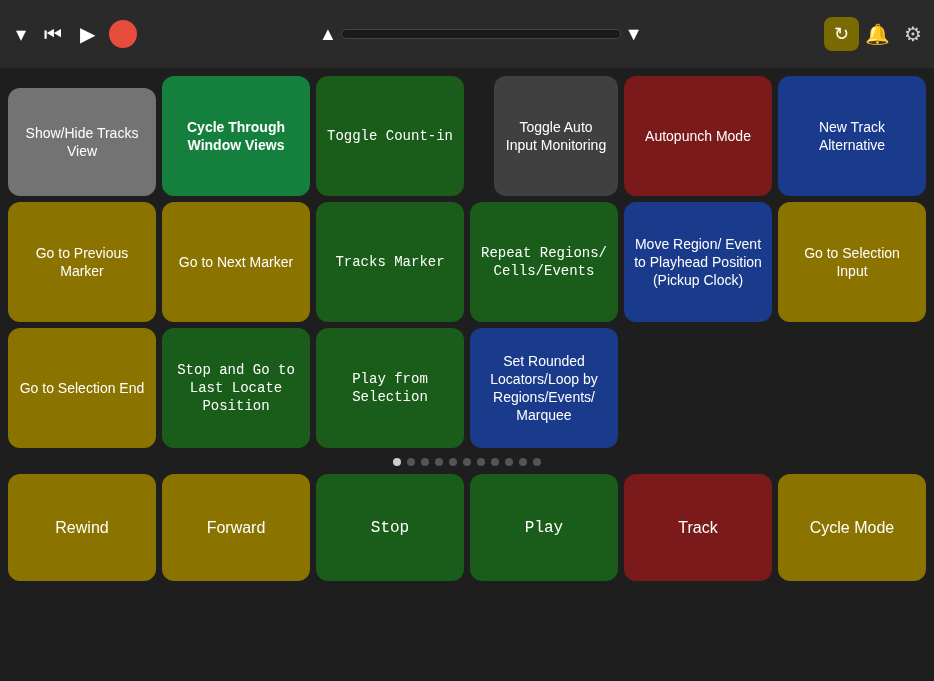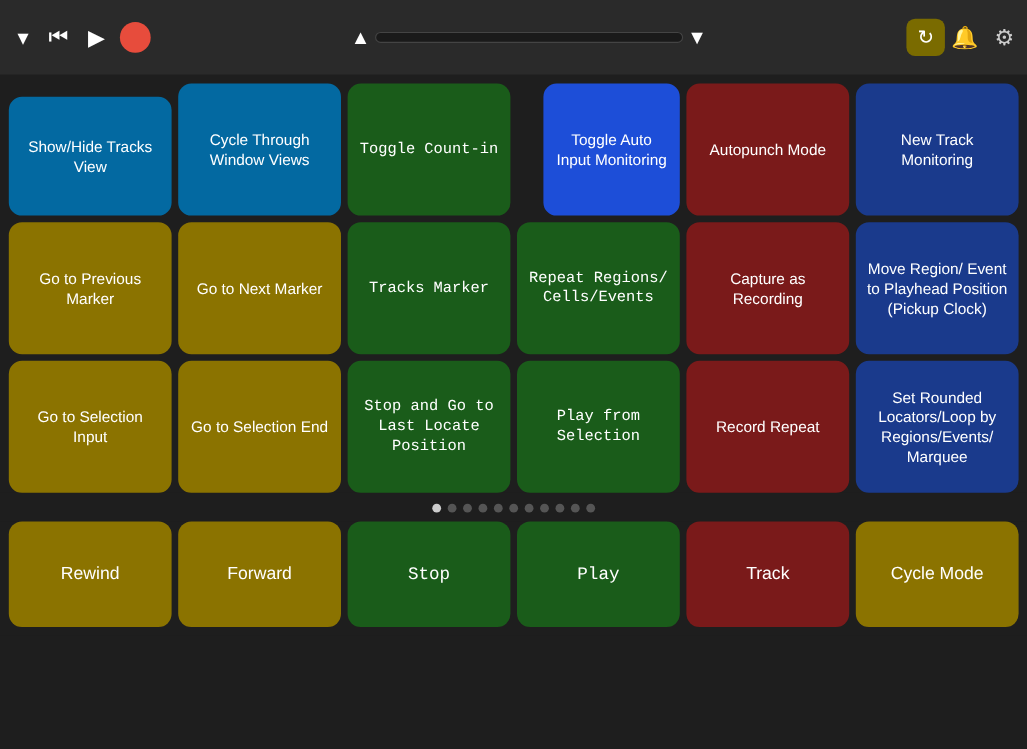--- a/index.html
+++ b/index.html
@@ -130,7 +130,7 @@
       cursor: pointer;
       user-select: none;
     }
-    .cell-gray { background: #0369a1; margin-top: 12px; }
+    .cell-gray { background: #737373; margin-top: 12px; }
     .cell-dark-gray { background: #0369a1; }
     .cell-gold { background: #8b7300; }
     .cell-dark-green { background: #1a5c1a; font-family: Liberation Mono, monospace; }

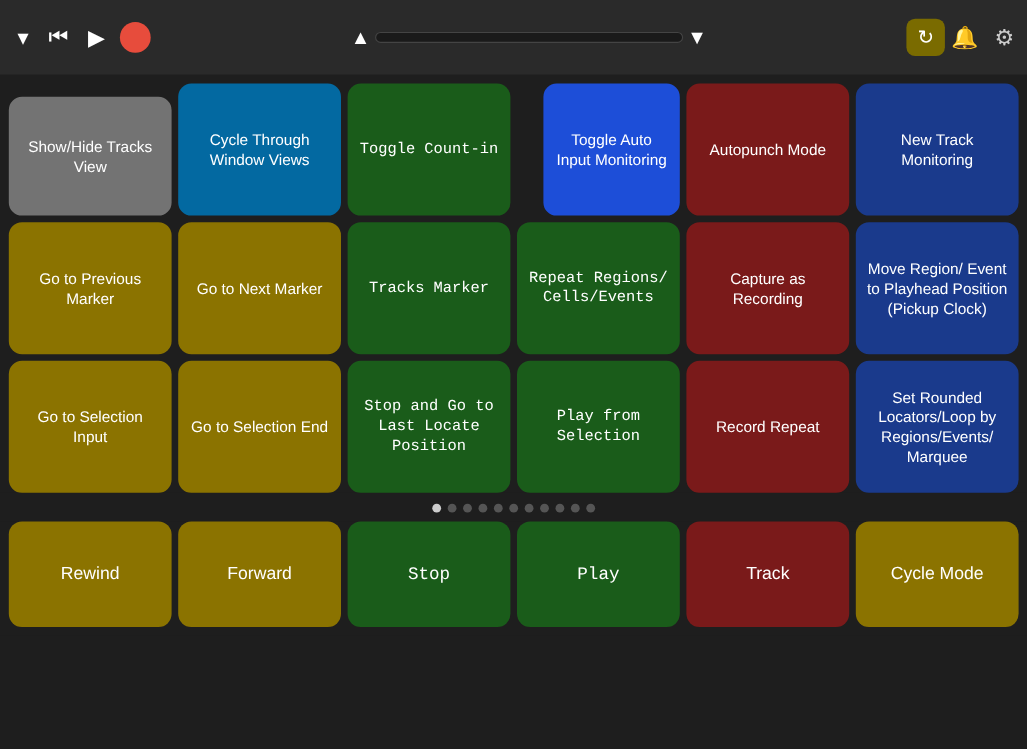--- a/index.html
+++ b/index.html
@@ -131,7 +131,7 @@
       user-select: none;
     }
     .cell-gray { background: #737373; margin-top: 12px; }
-    .cell-dark-gray { background: #0369a1; }
+    .cell-dark-gray { background: #15803d; font-weight: bold; }
     .cell-gold { background: #8b7300; }
     .cell-dark-green { background: #1a5c1a; font-family: Liberation Mono, monospace; }
     .cell-bright-green { background: #1d4ed8; margin-left: 24px; }

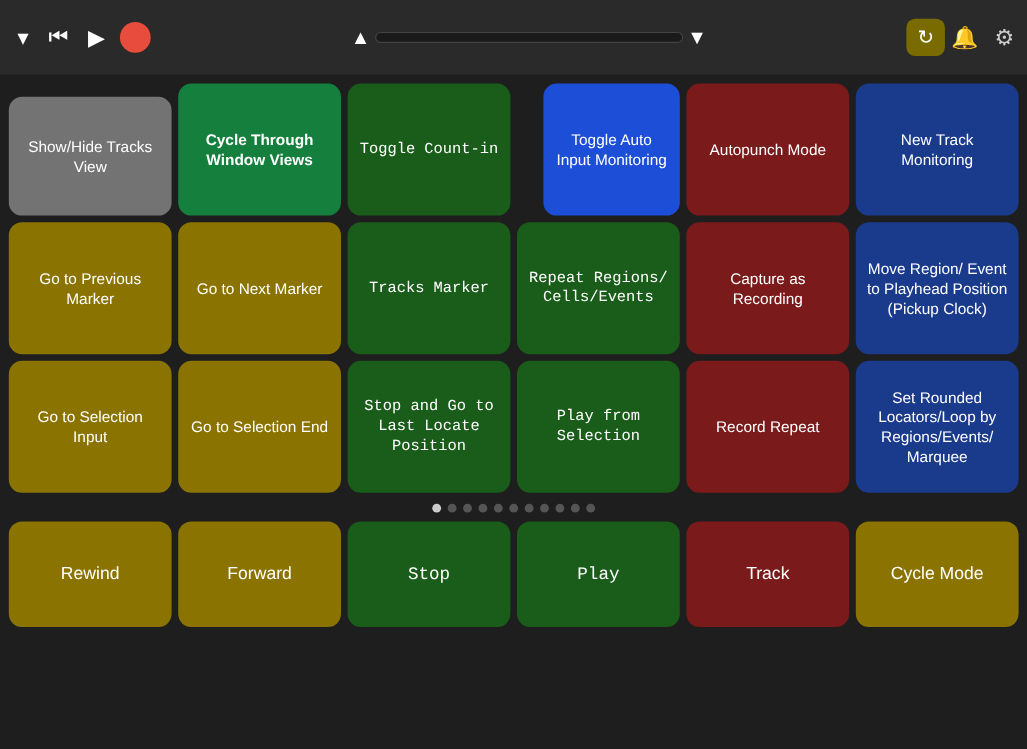--- a/index.html
+++ b/index.html
@@ -134,7 +134,7 @@
     .cell-dark-gray { background: #15803d; font-weight: bold; }
     .cell-gold { background: #8b7300; }
     .cell-dark-green { background: #1a5c1a; font-family: Liberation Mono, monospace; }
-    .cell-bright-green { background: #1d4ed8; margin-left: 24px; }
+    .cell-bright-green { background: #404040; margin-left: 24px; }
     .cell-dark-red { background: #7a1a1a; }
     .cell-blue { background: #1a3a8c; }
 

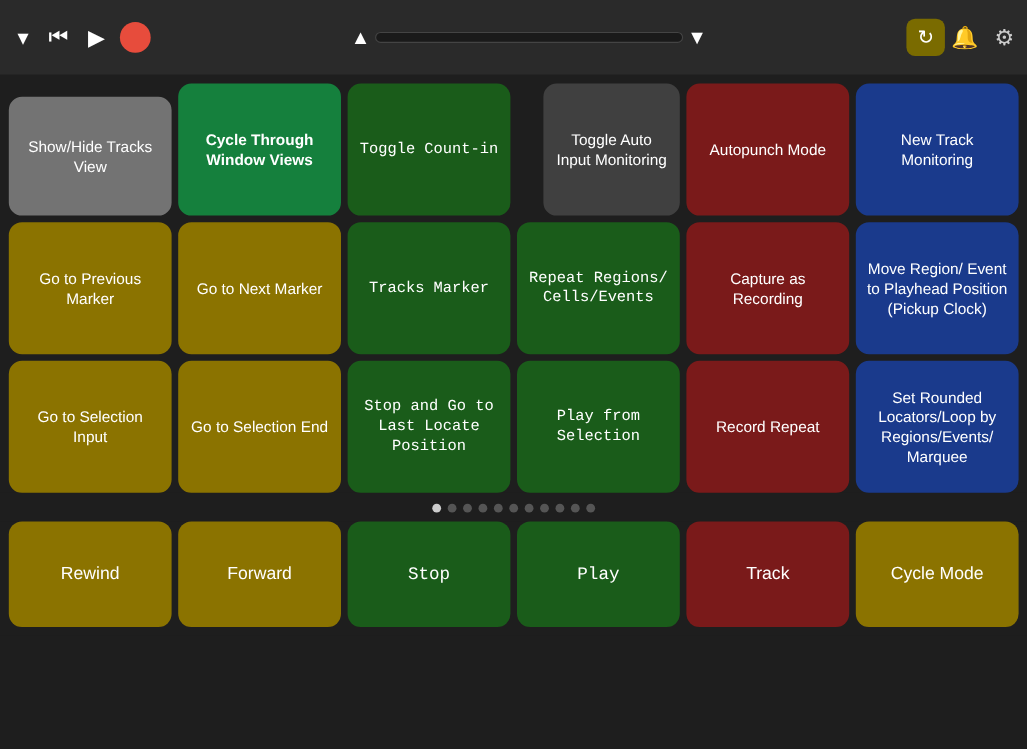--- a/index.html
+++ b/index.html
@@ -214,7 +214,7 @@
 Input Monitoring</div>
       <div class="cell cell-dark-red">Autopunch Mode</div>
       <div class="cell cell-blue">New Track
-Monitoring</div>
+Alternative</div>
       <div class="cell cell-gold">Go to Previous
 Marker</div>
       <div class="cell cell-gold">Go to Next Marker</div>

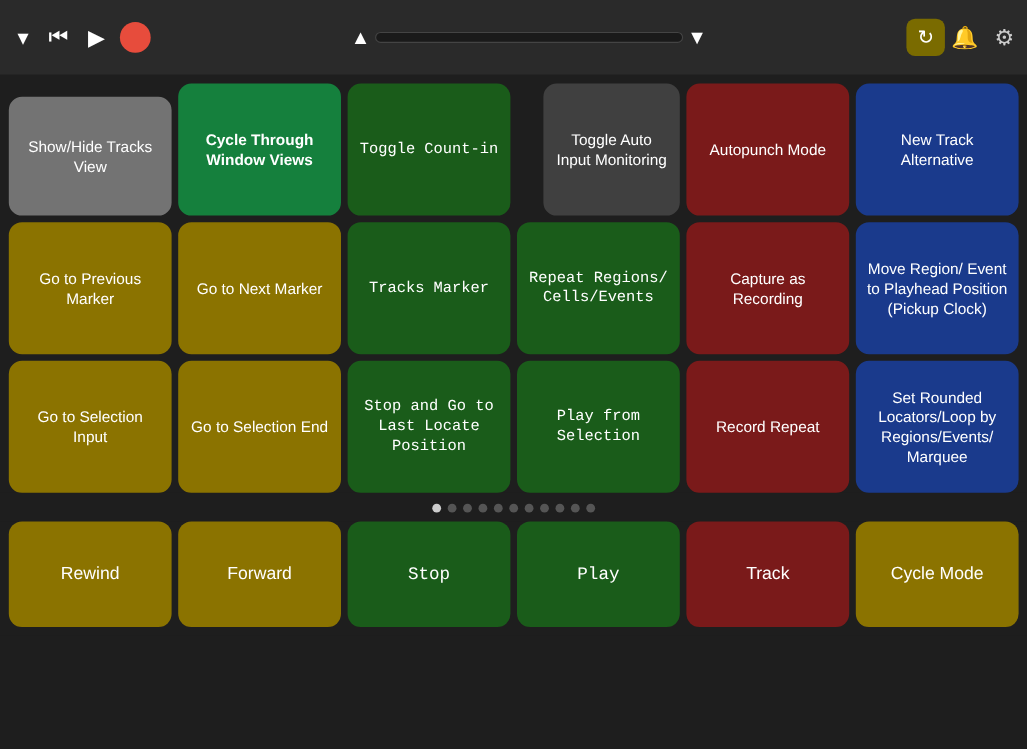--- a/index.html
+++ b/index.html
@@ -221,8 +221,6 @@
       <div class="cell cell-dark-green">Tracks Marker</div>
       <div class="cell cell-dark-green">Repeat Regions/
 Cells/Events</div>
-      <div class="cell cell-dark-red">Capture
-as Recording</div>
       <div class="cell cell-blue">Move Region/
 Event to Playhead
 Position (Pickup

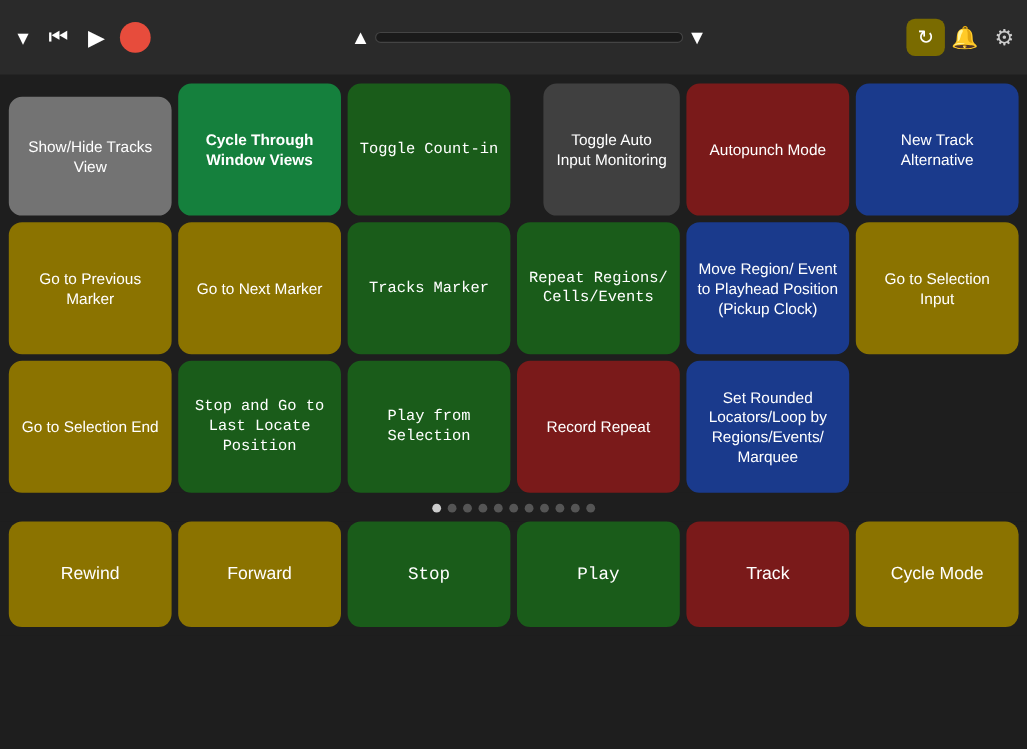--- a/index.html
+++ b/index.html
@@ -234,7 +234,6 @@
 Position</div>
       <div class="cell cell-dark-green">Play from
 Selection</div>
-      <div class="cell cell-dark-red">Record Repeat</div>
       <div class="cell cell-blue">Set Rounded
 Locators/Loop by
 Regions/Events/

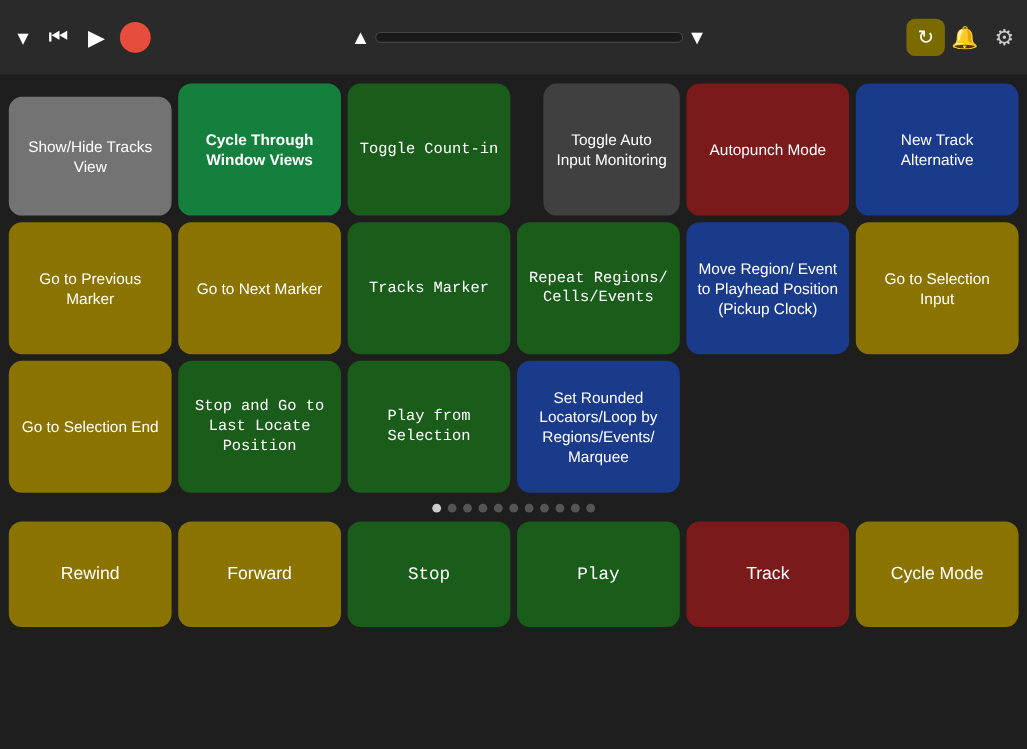--- a/index.html
+++ b/index.html
@@ -166,7 +166,7 @@
     }
     .transport-cell {
       border-radius: 12px;
-      height: 96px;
+      height: 107px;
       display: flex;
       align-items: center;
       justify-content: center;

